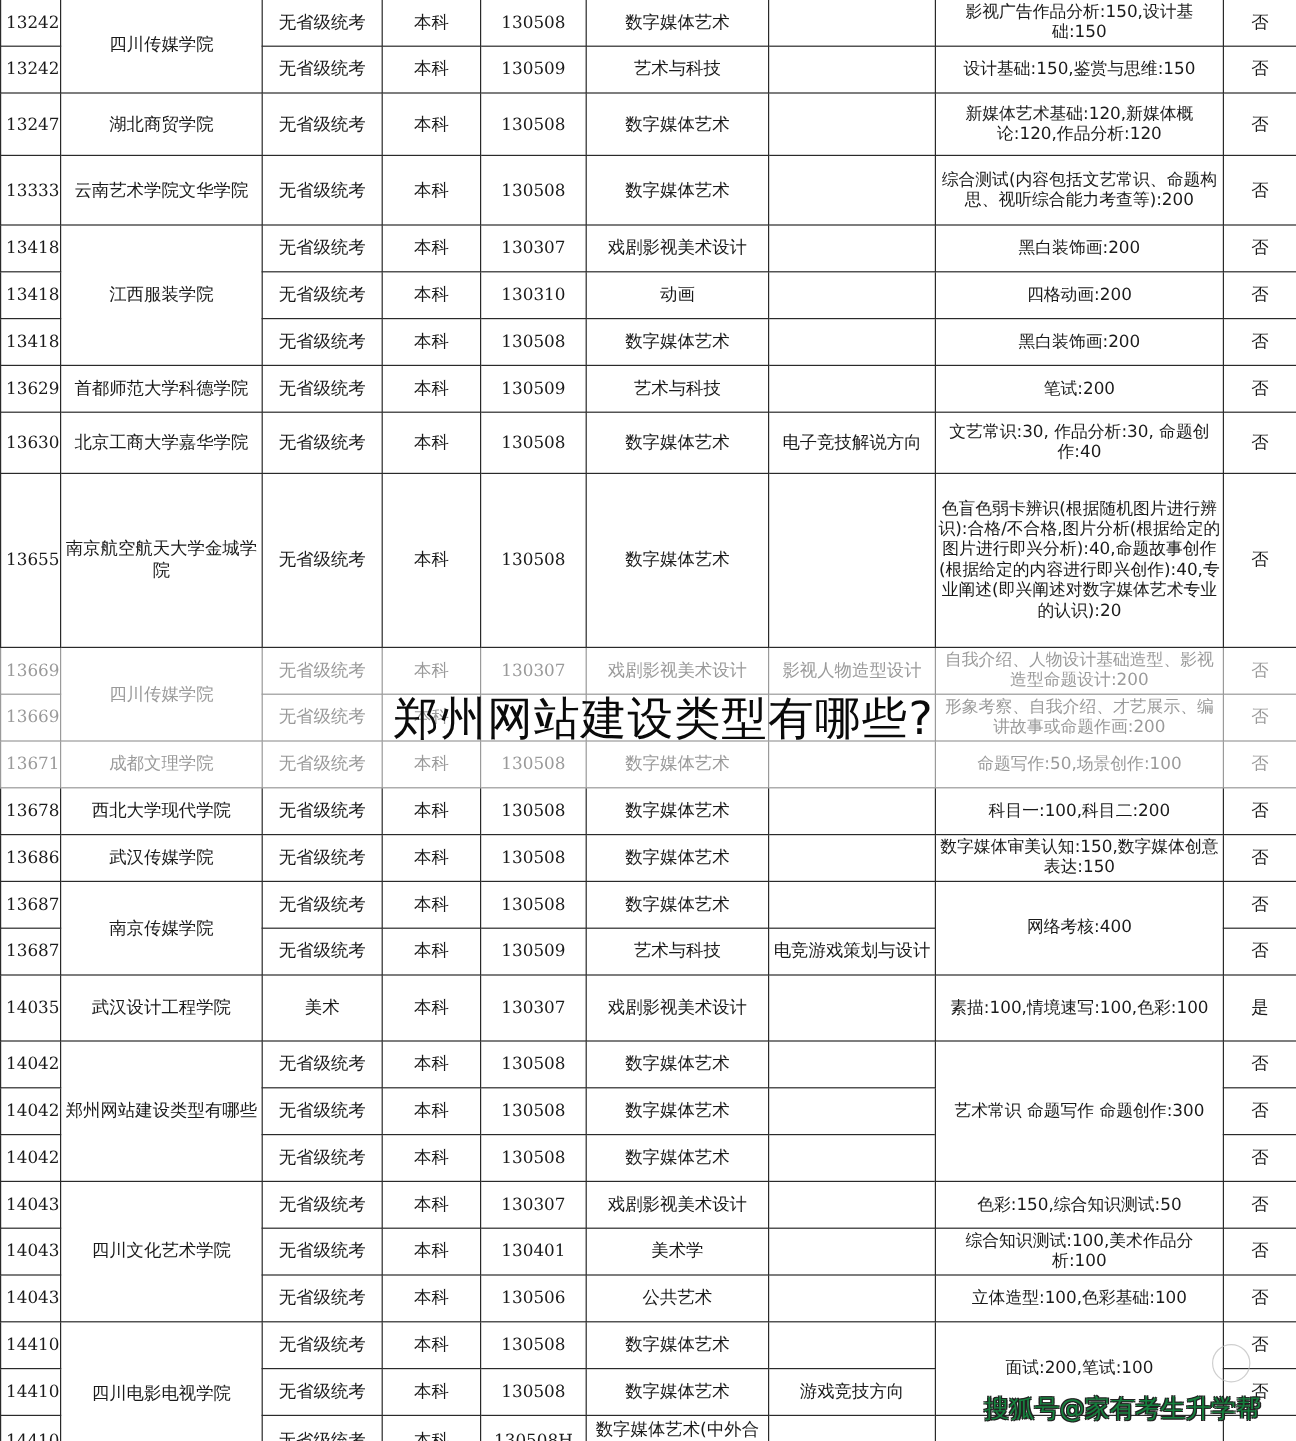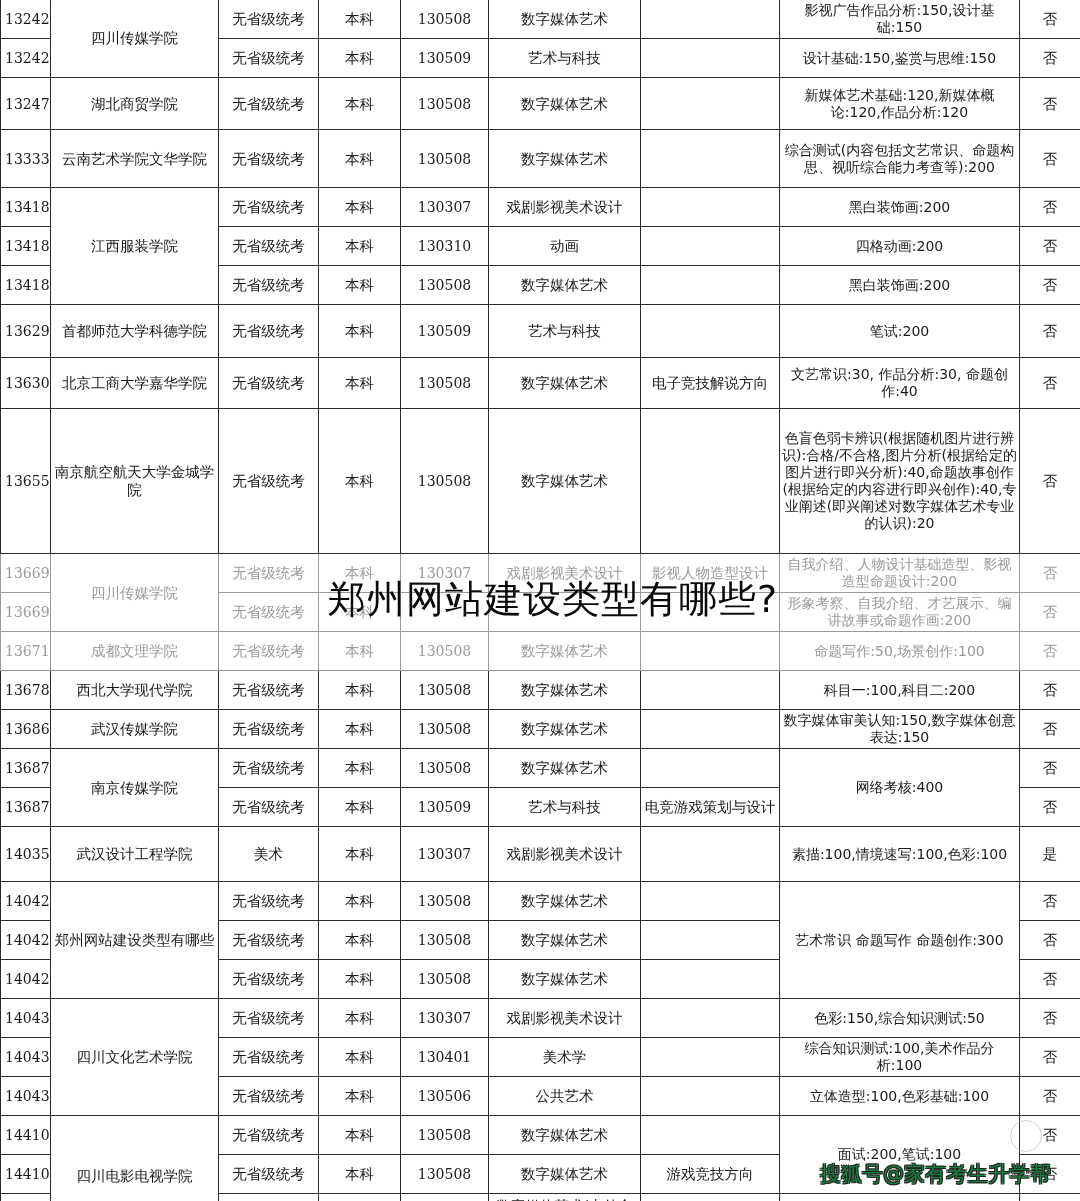--- a/index.html
+++ b/index.html
@@ -119,7 +119,7 @@
       <td>否</td>
     </tr>
 
-    <tr style="height:53px">
+    <tr style="height:39px">
       <td class="code">13629</td>
       <td>首都师范大学科德学院</td>
       <td>无省级统考</td>

